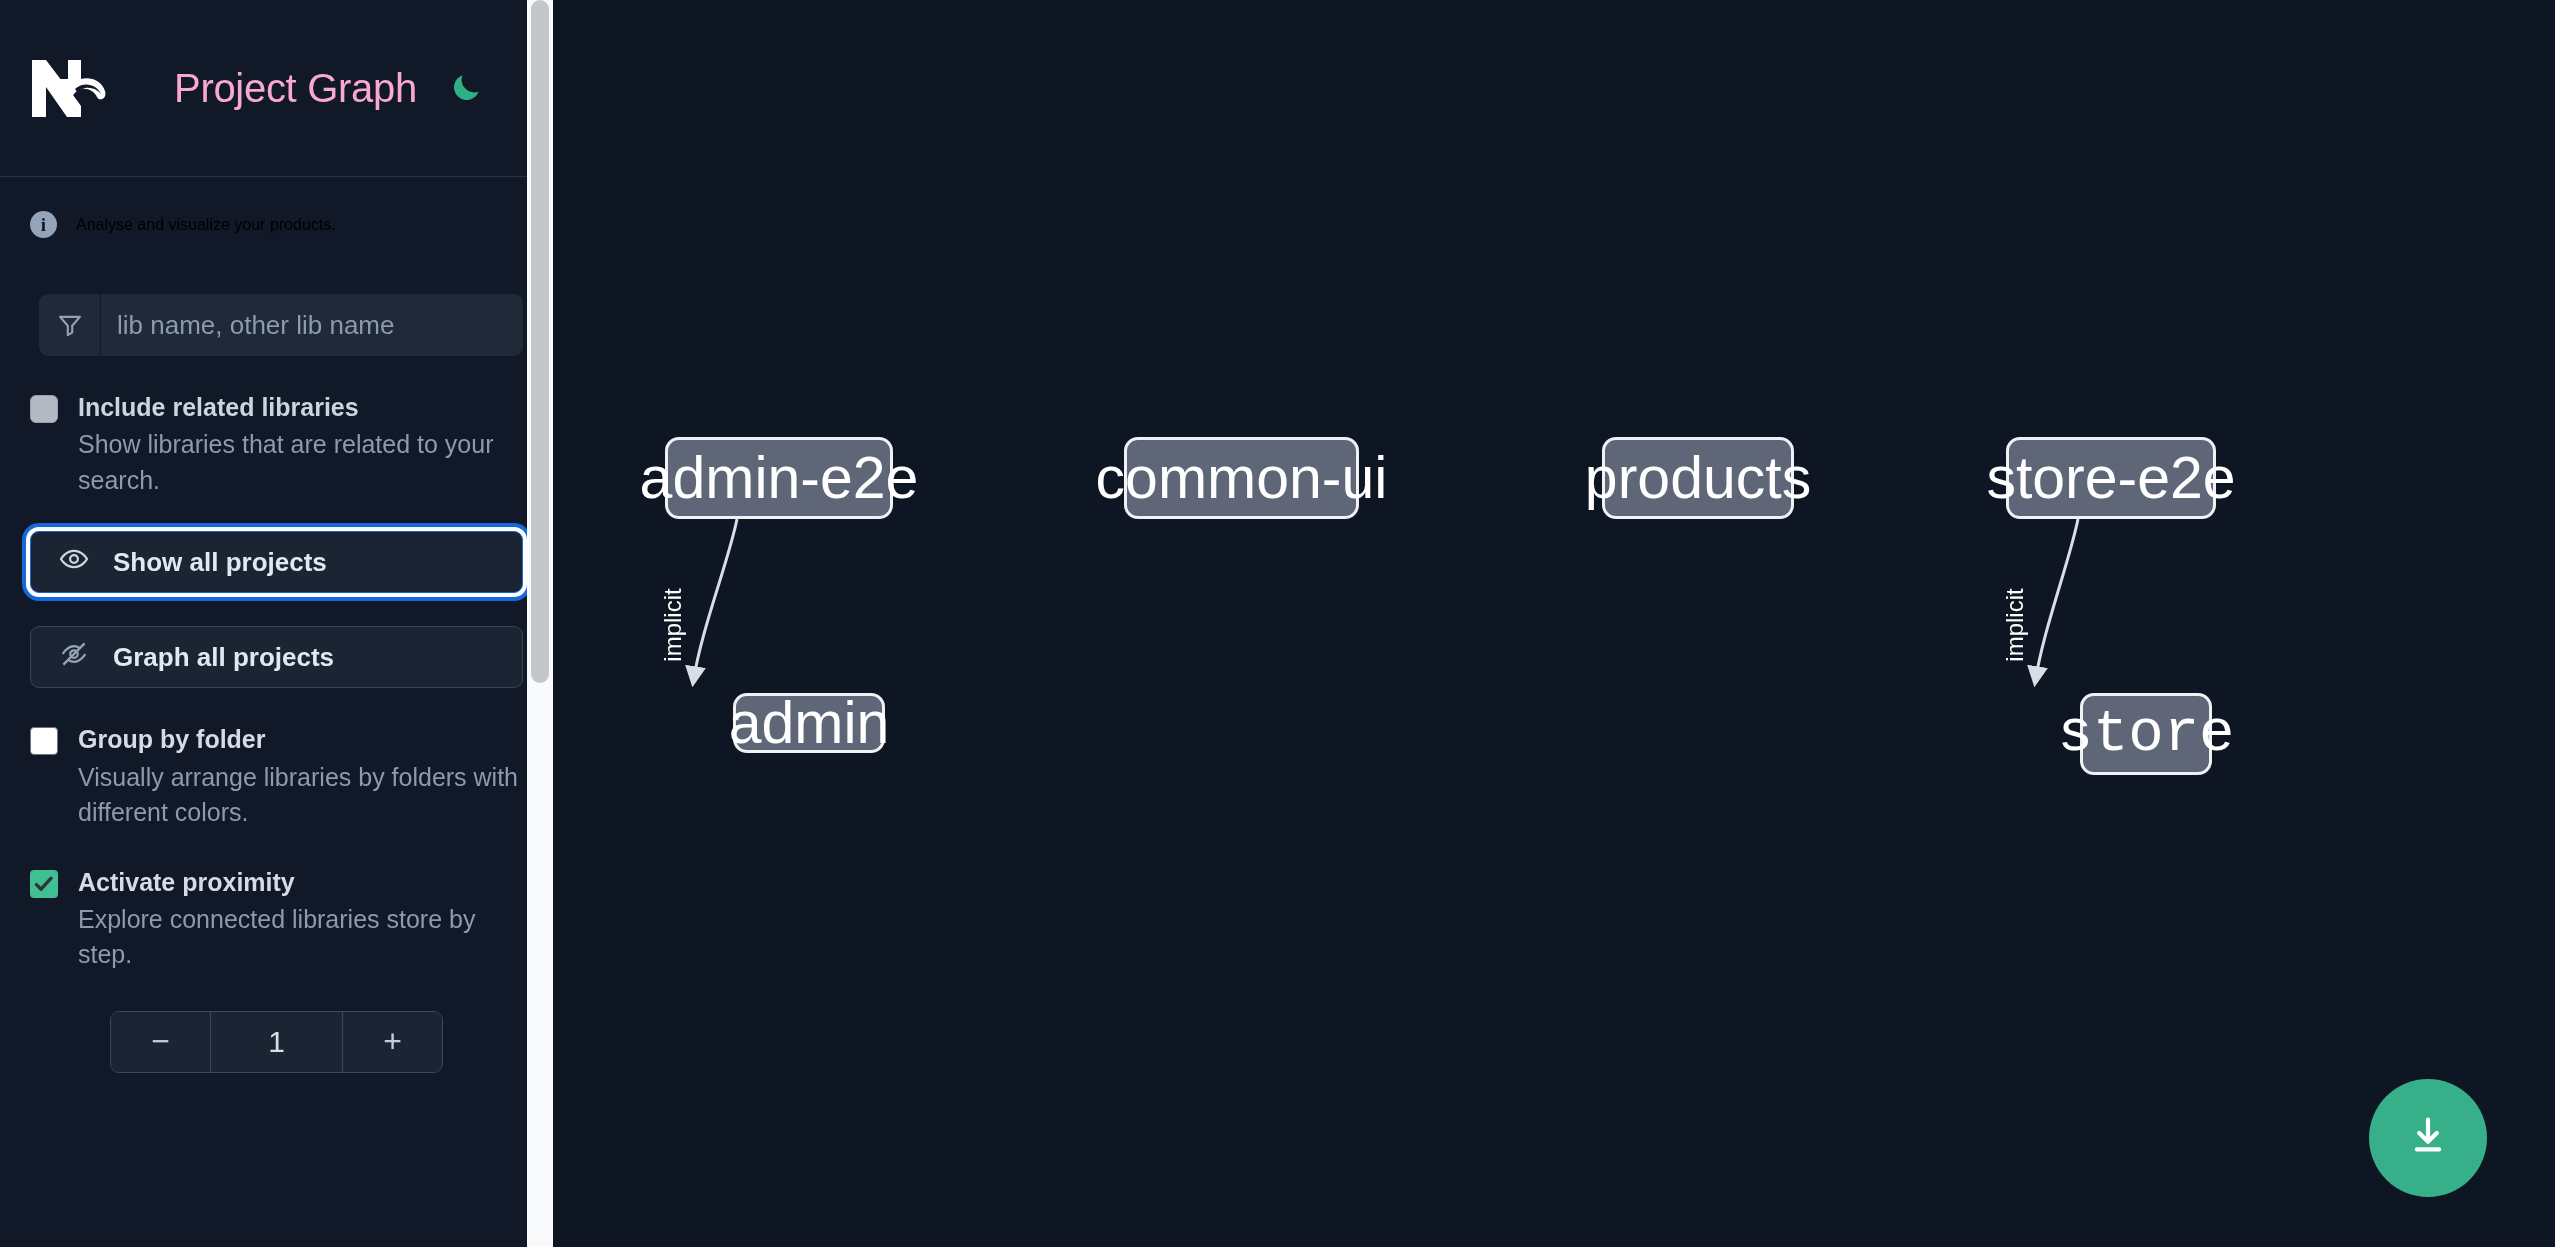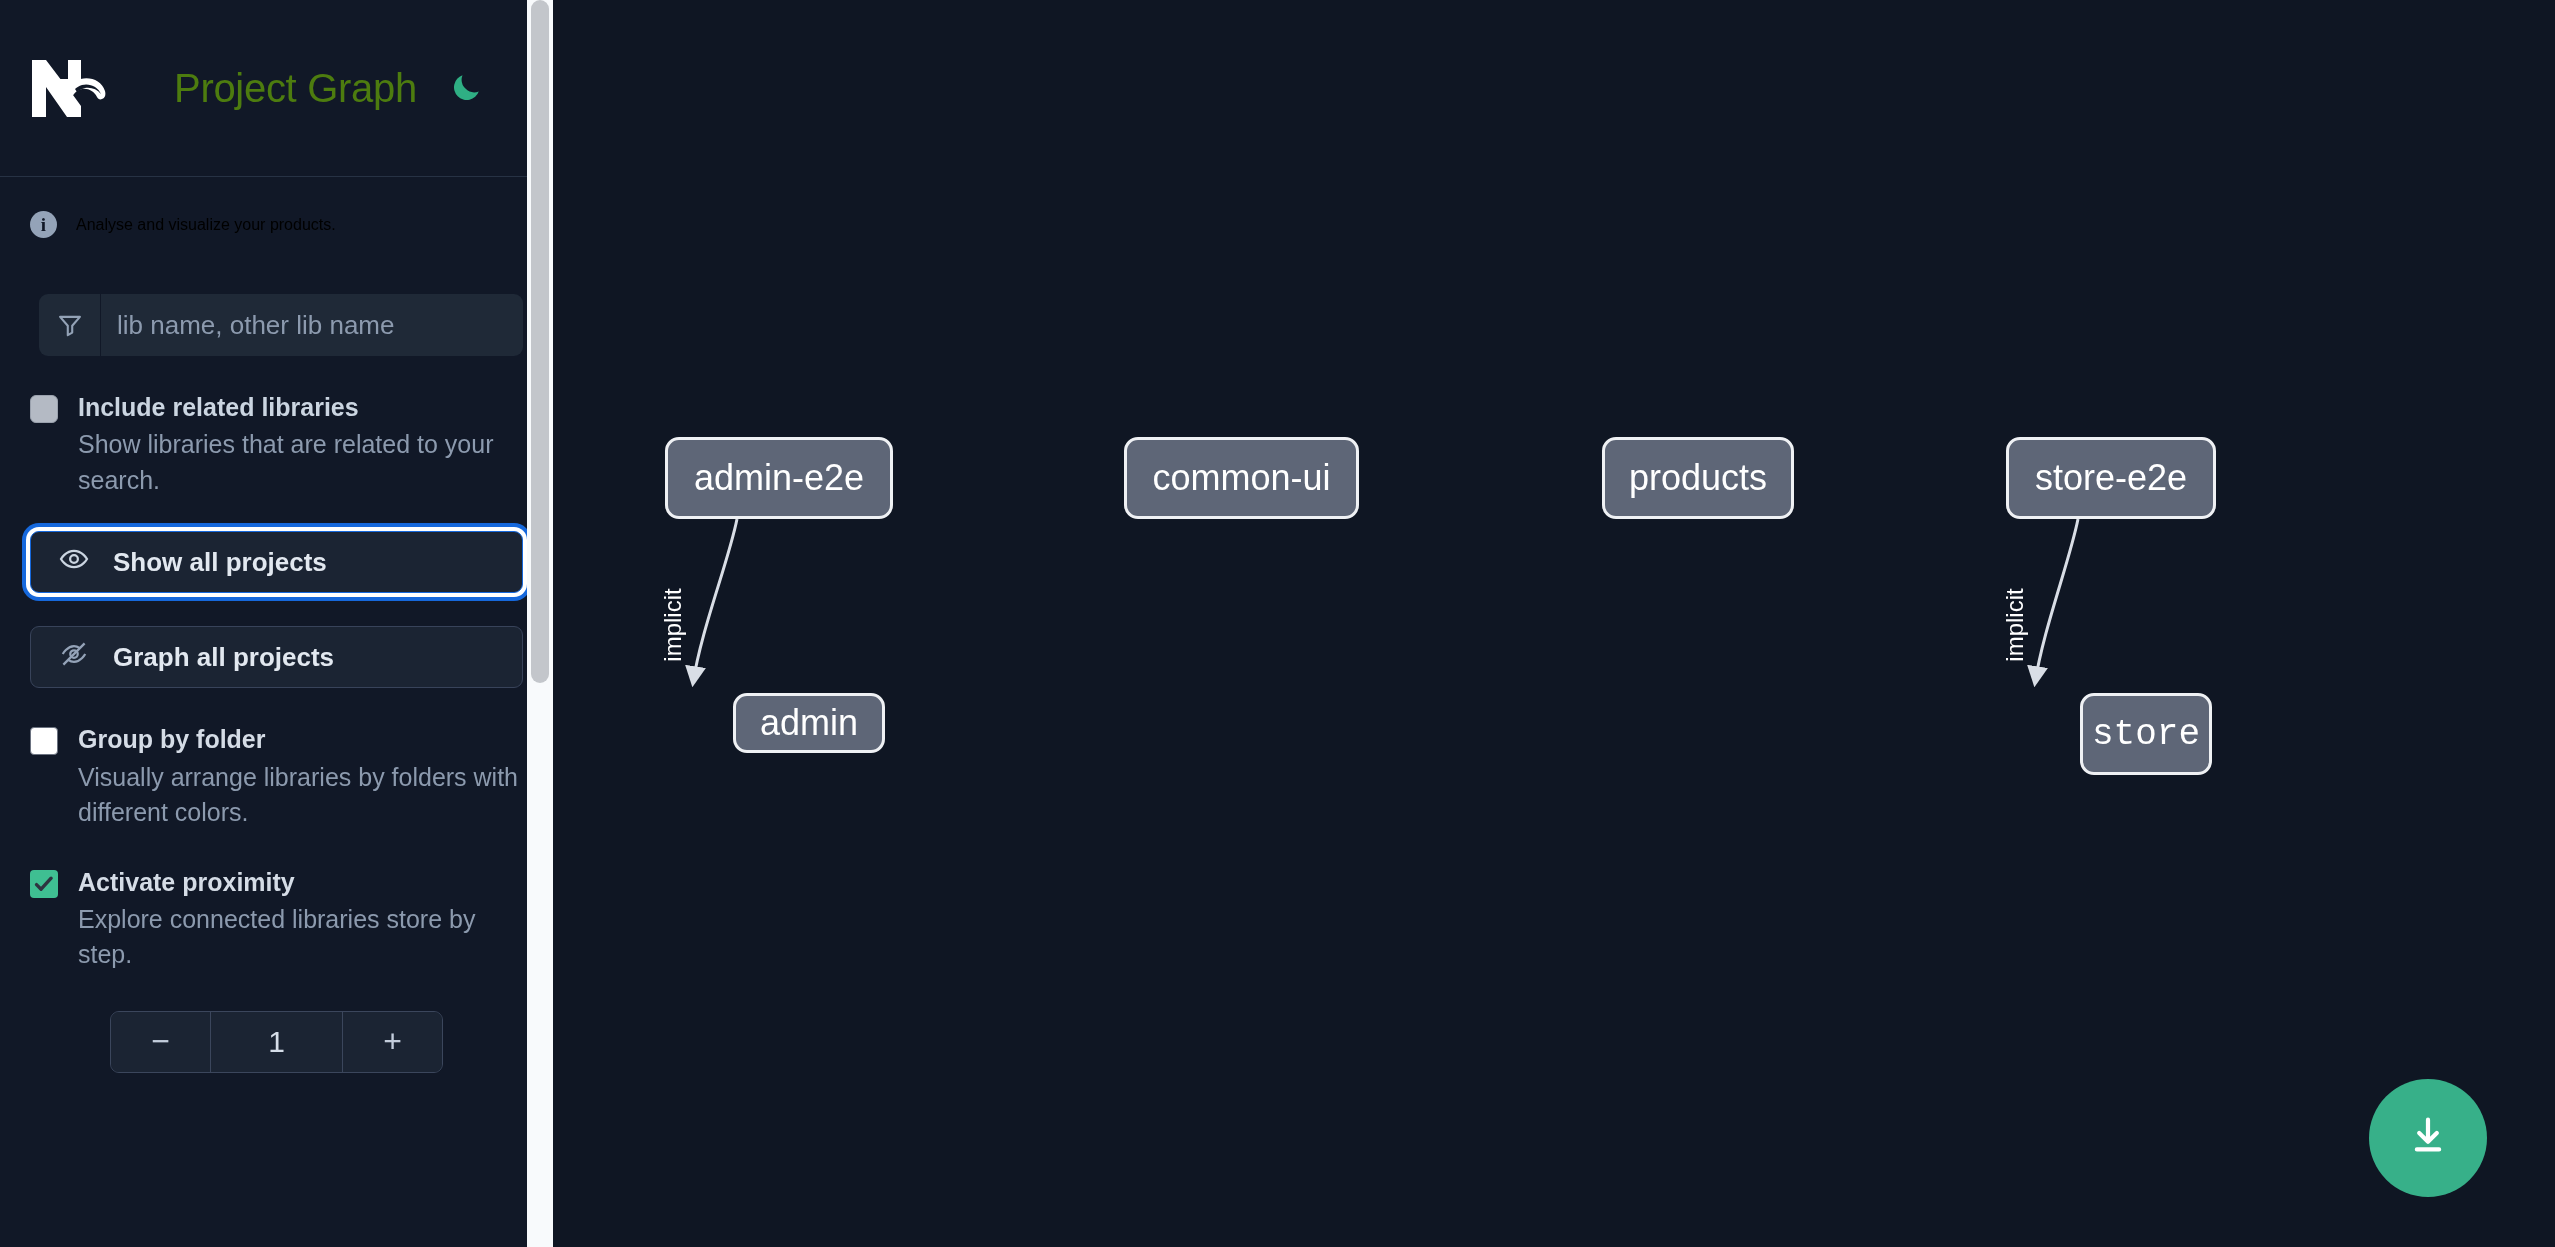--- a/index.html
+++ b/index.html
@@ -31,7 +31,7 @@
   }
   .nx-logo { width:94px; height:62px; flex:0 0 94px; }
   .brand-title {
-    color:#4d7c0f;
+    color:#f9a8d4;
     font-size:40px;
     font-weight:400;
     letter-spacing:-0.3px;

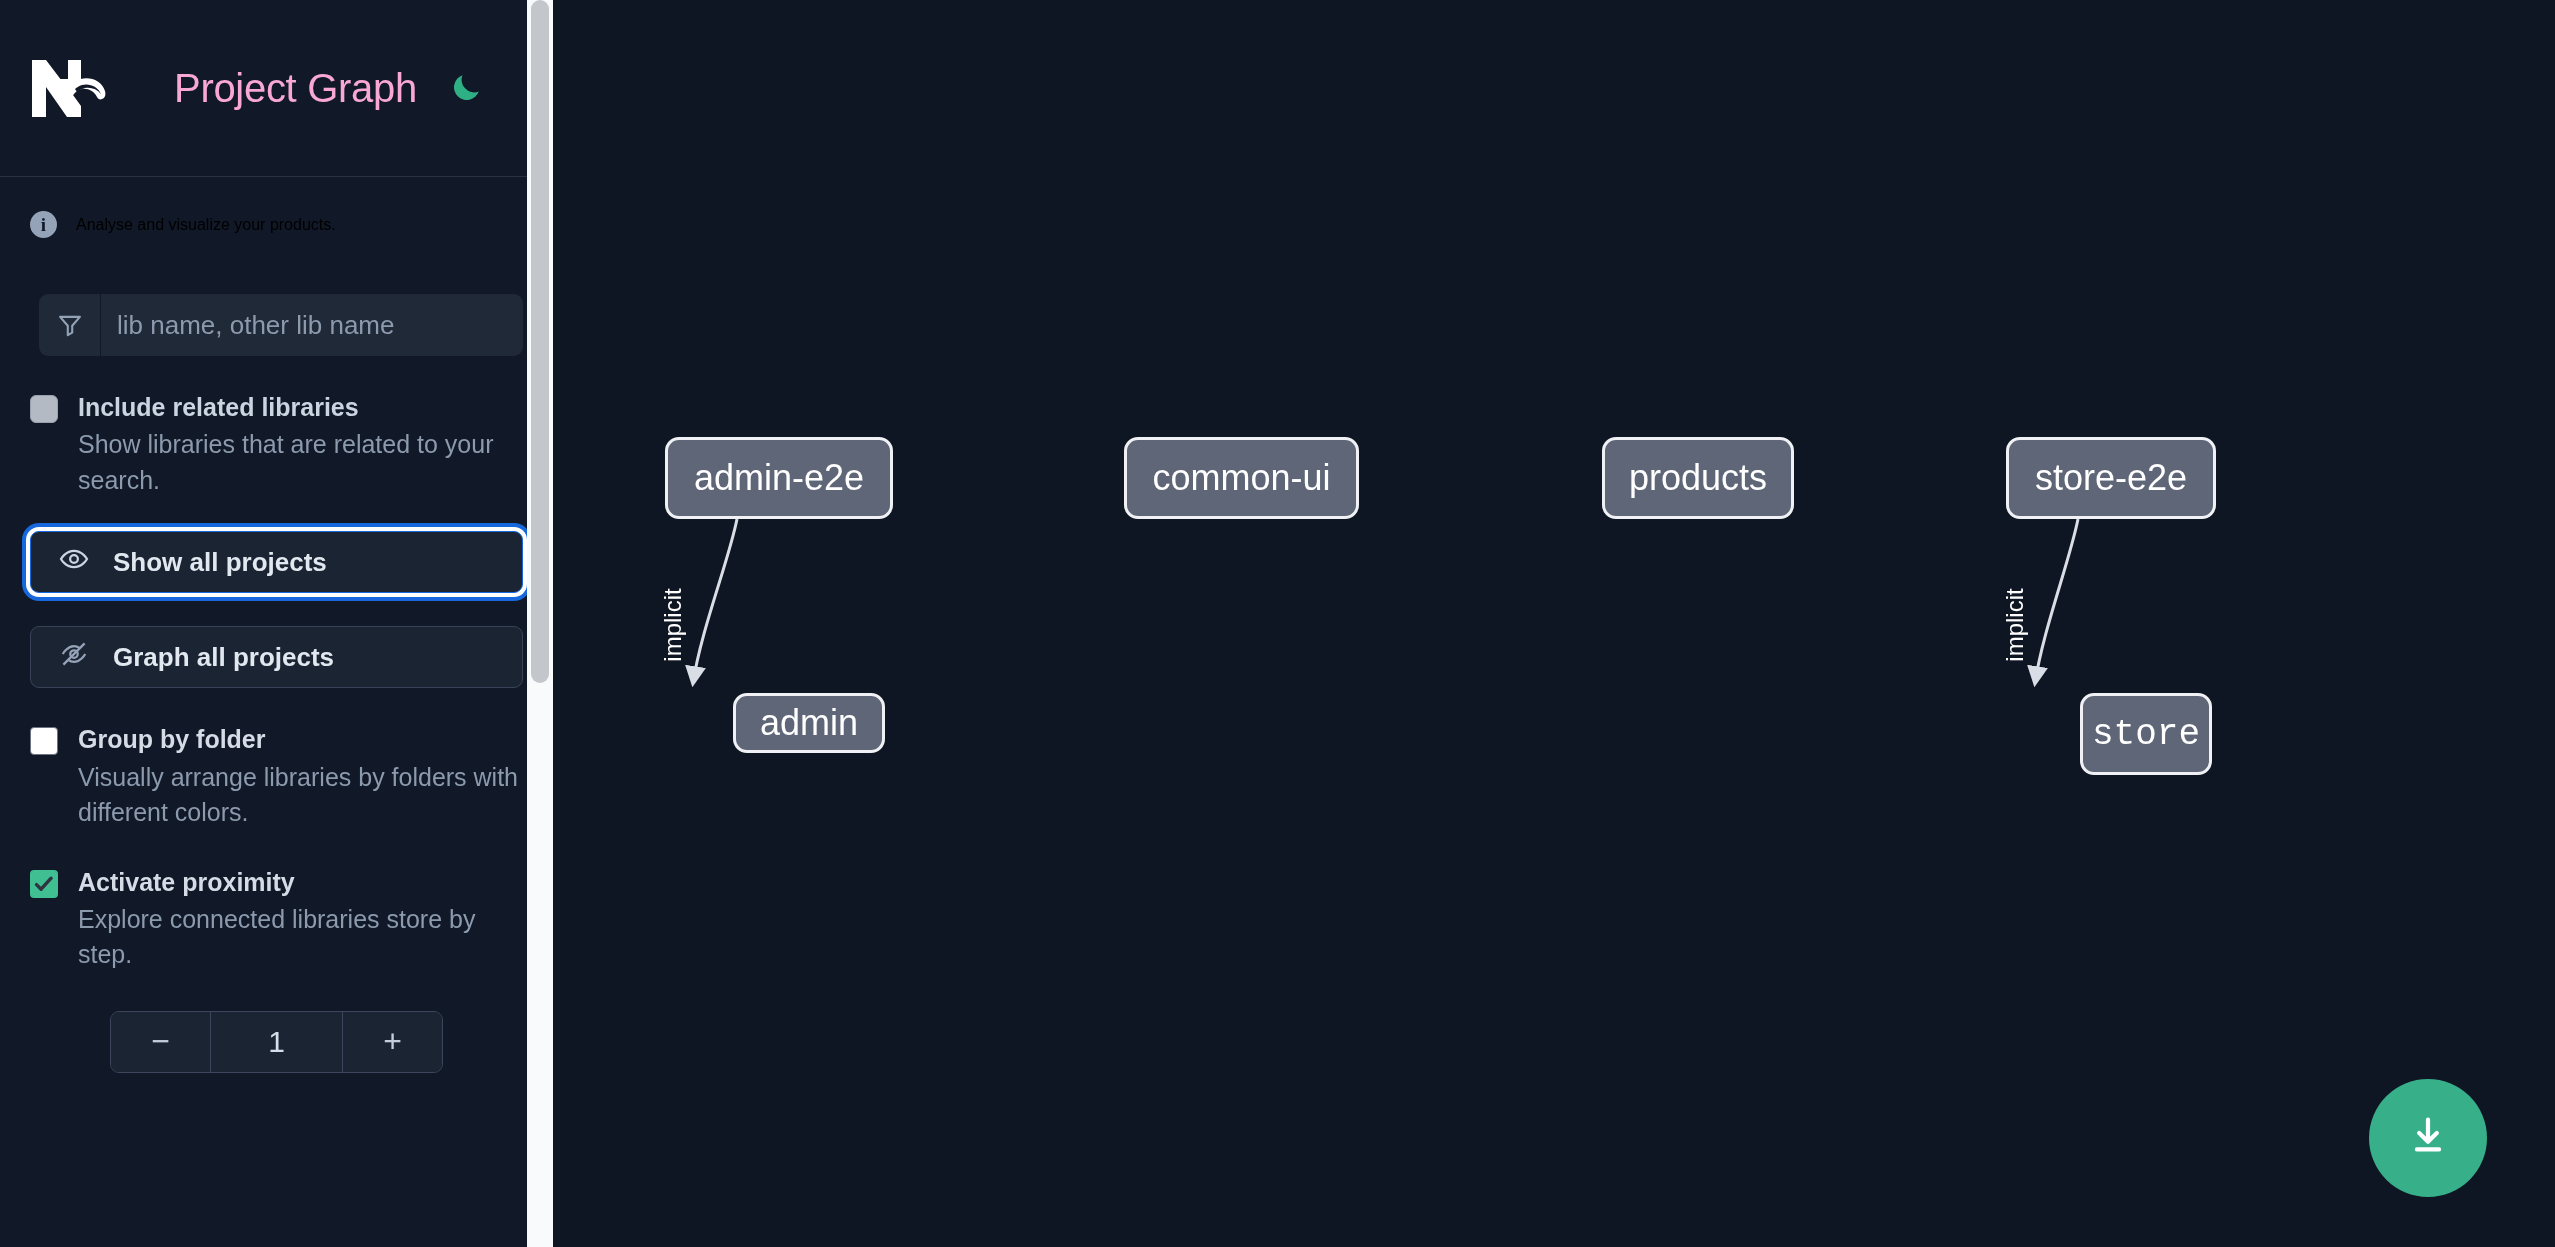--- a/index.html
+++ b/index.html
@@ -182,7 +182,7 @@
     border-radius:14px;
     display:flex; align-items:center; justify-content:center;
     color:#FFFFFF;
-    font-size:36px;
+    font-size:59px;
     font-family:"Liberation Sans", sans-serif;
     white-space:nowrap;
     cursor:pointer;

